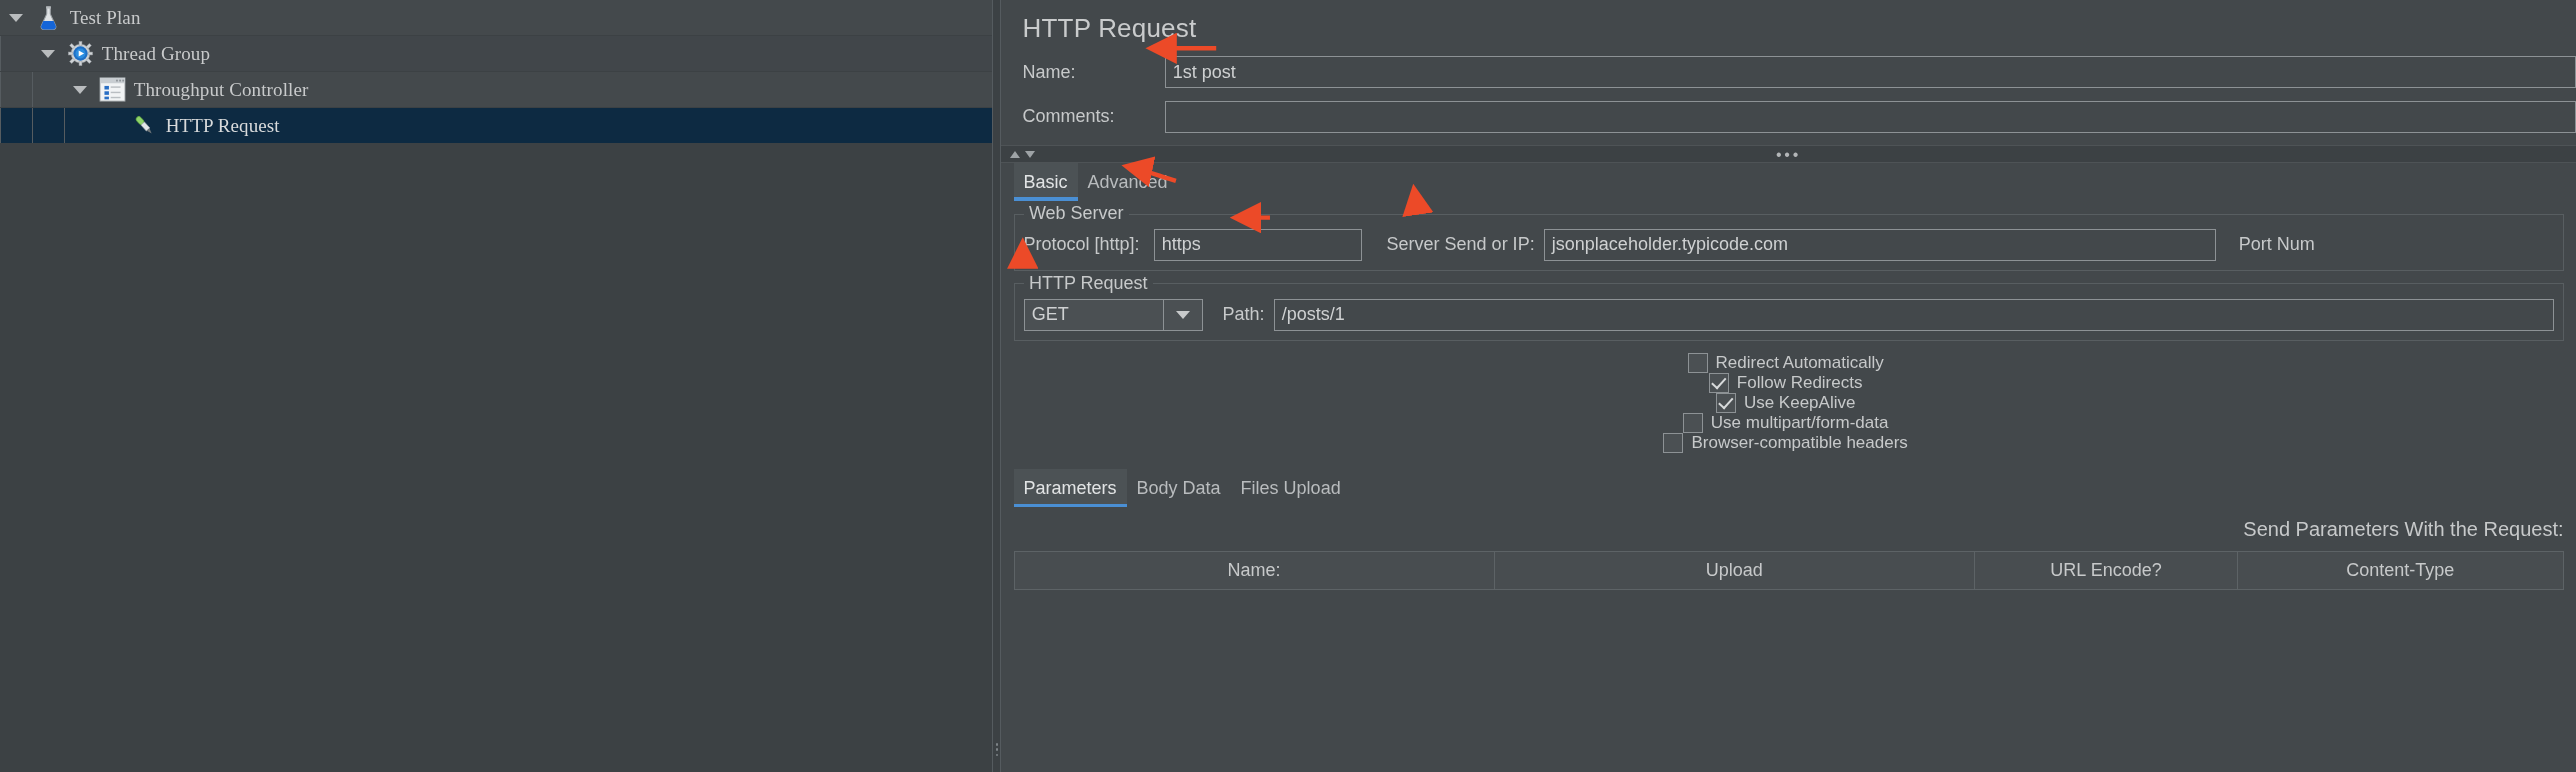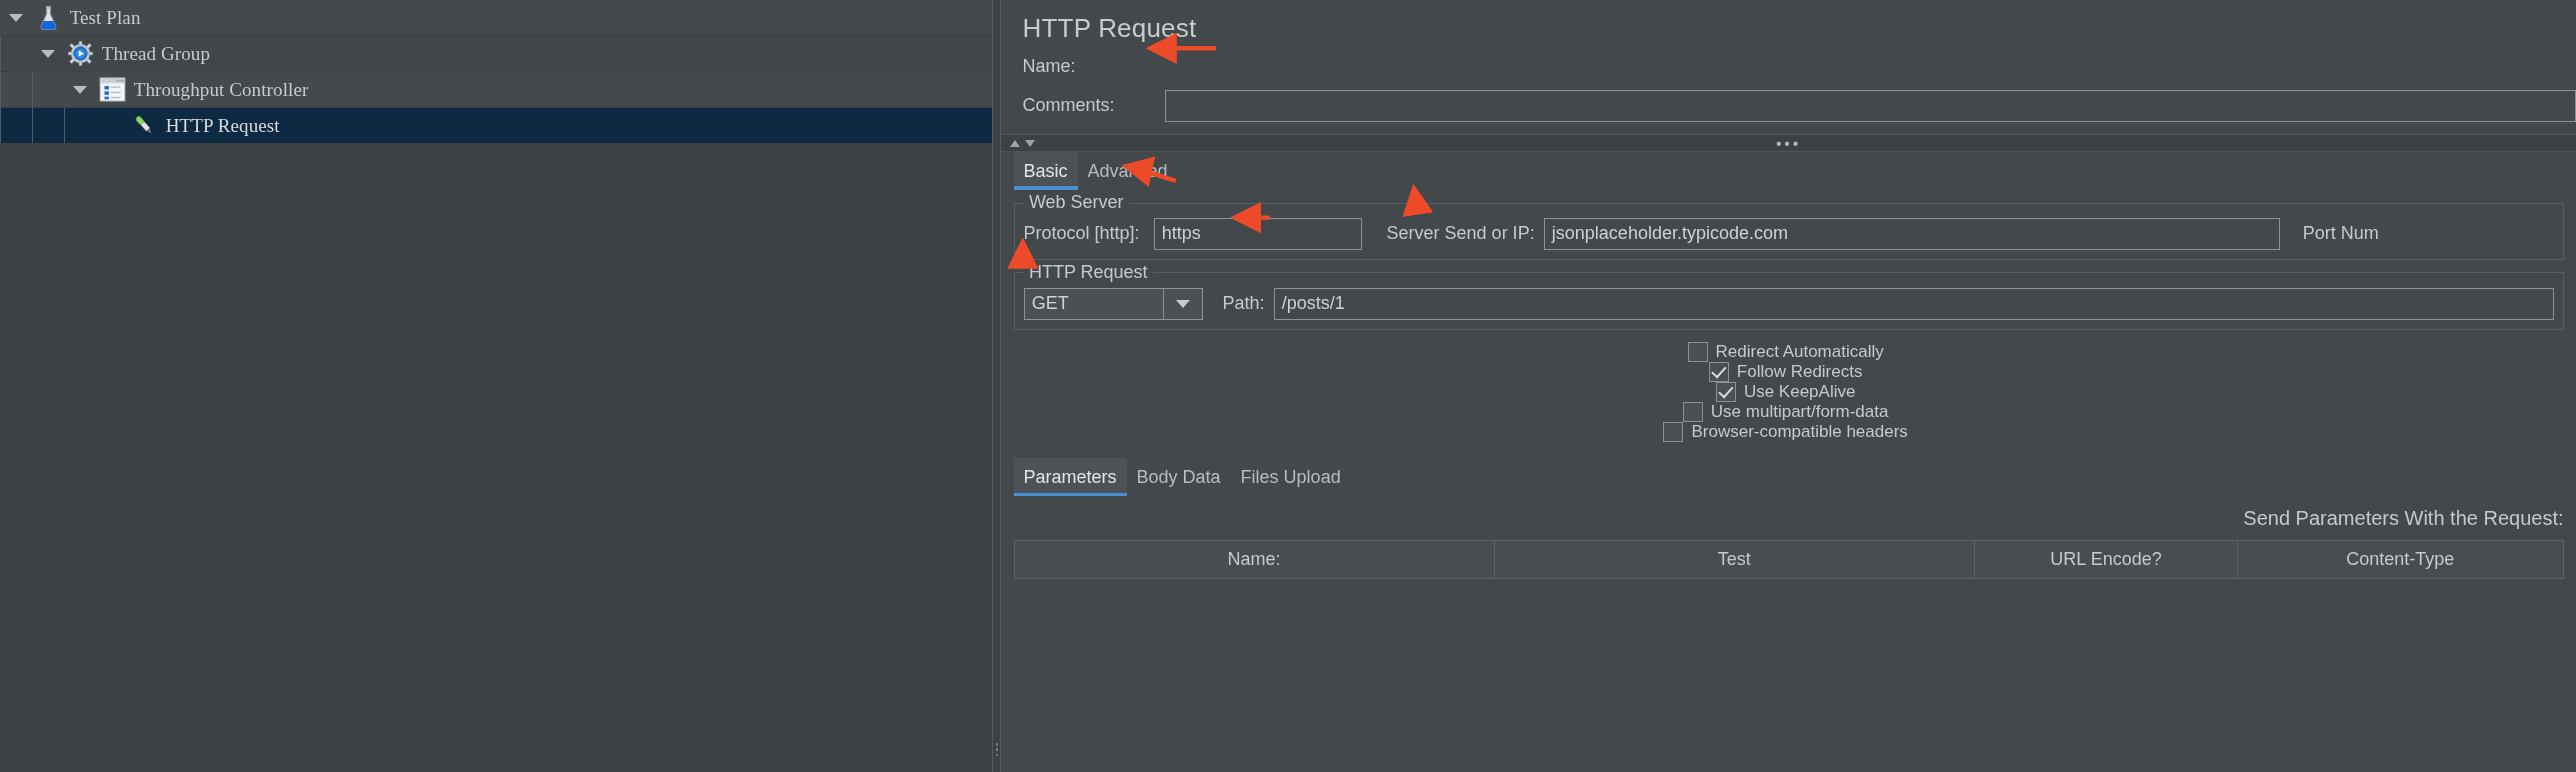--- a/index.html
+++ b/index.html
@@ -377,6 +377,7 @@
 
     <div class="field-row">
       <div class="field-label">Name:</div>
+      <div class="text-field name-field" id="name-field">1st post</div>
     </div>
 
     <div class="field-row">

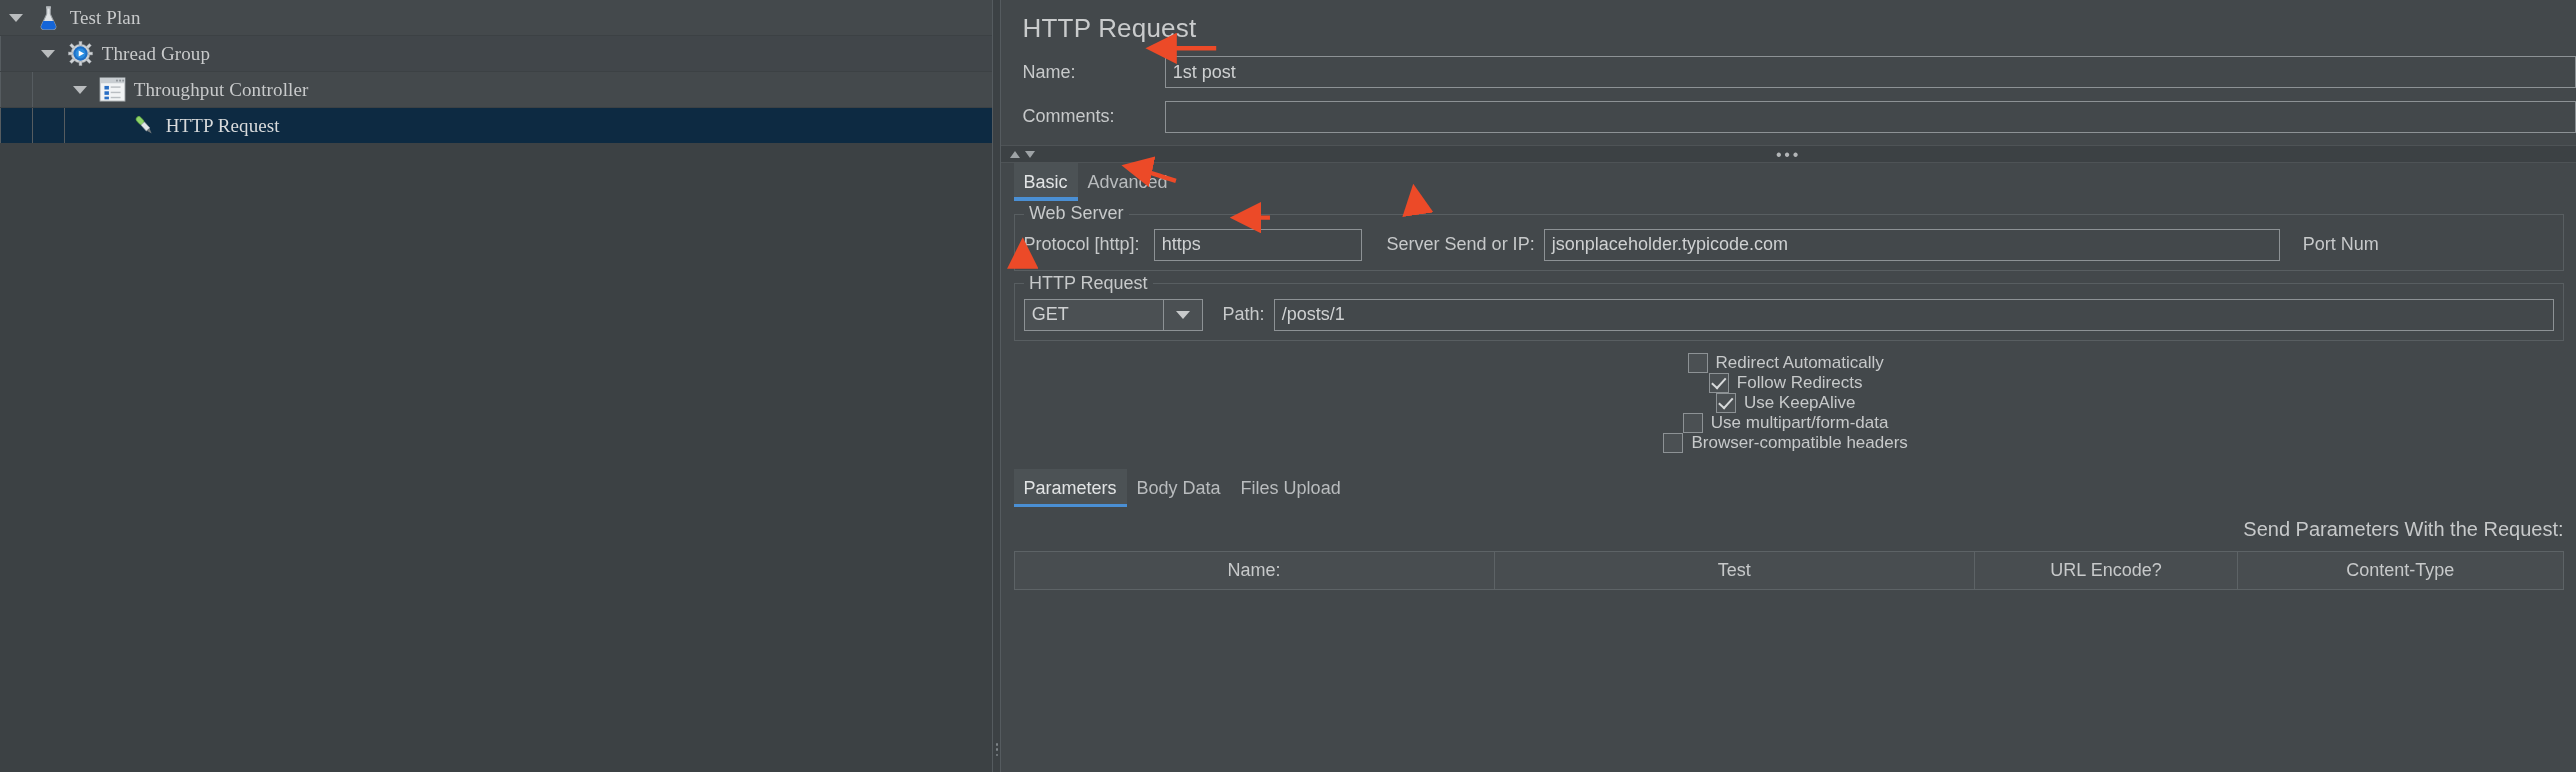--- a/index.html
+++ b/index.html
@@ -189,7 +189,7 @@
   .lbl { color: #c7c9ca; font-size: 18px; white-space: nowrap; }
 
   .protocol-field { width: 208px; }
-  .server-field { width: 736px; }
+  .server-field { width: 672px; }
   .path-field { flex: 1 1 auto; }
 
   

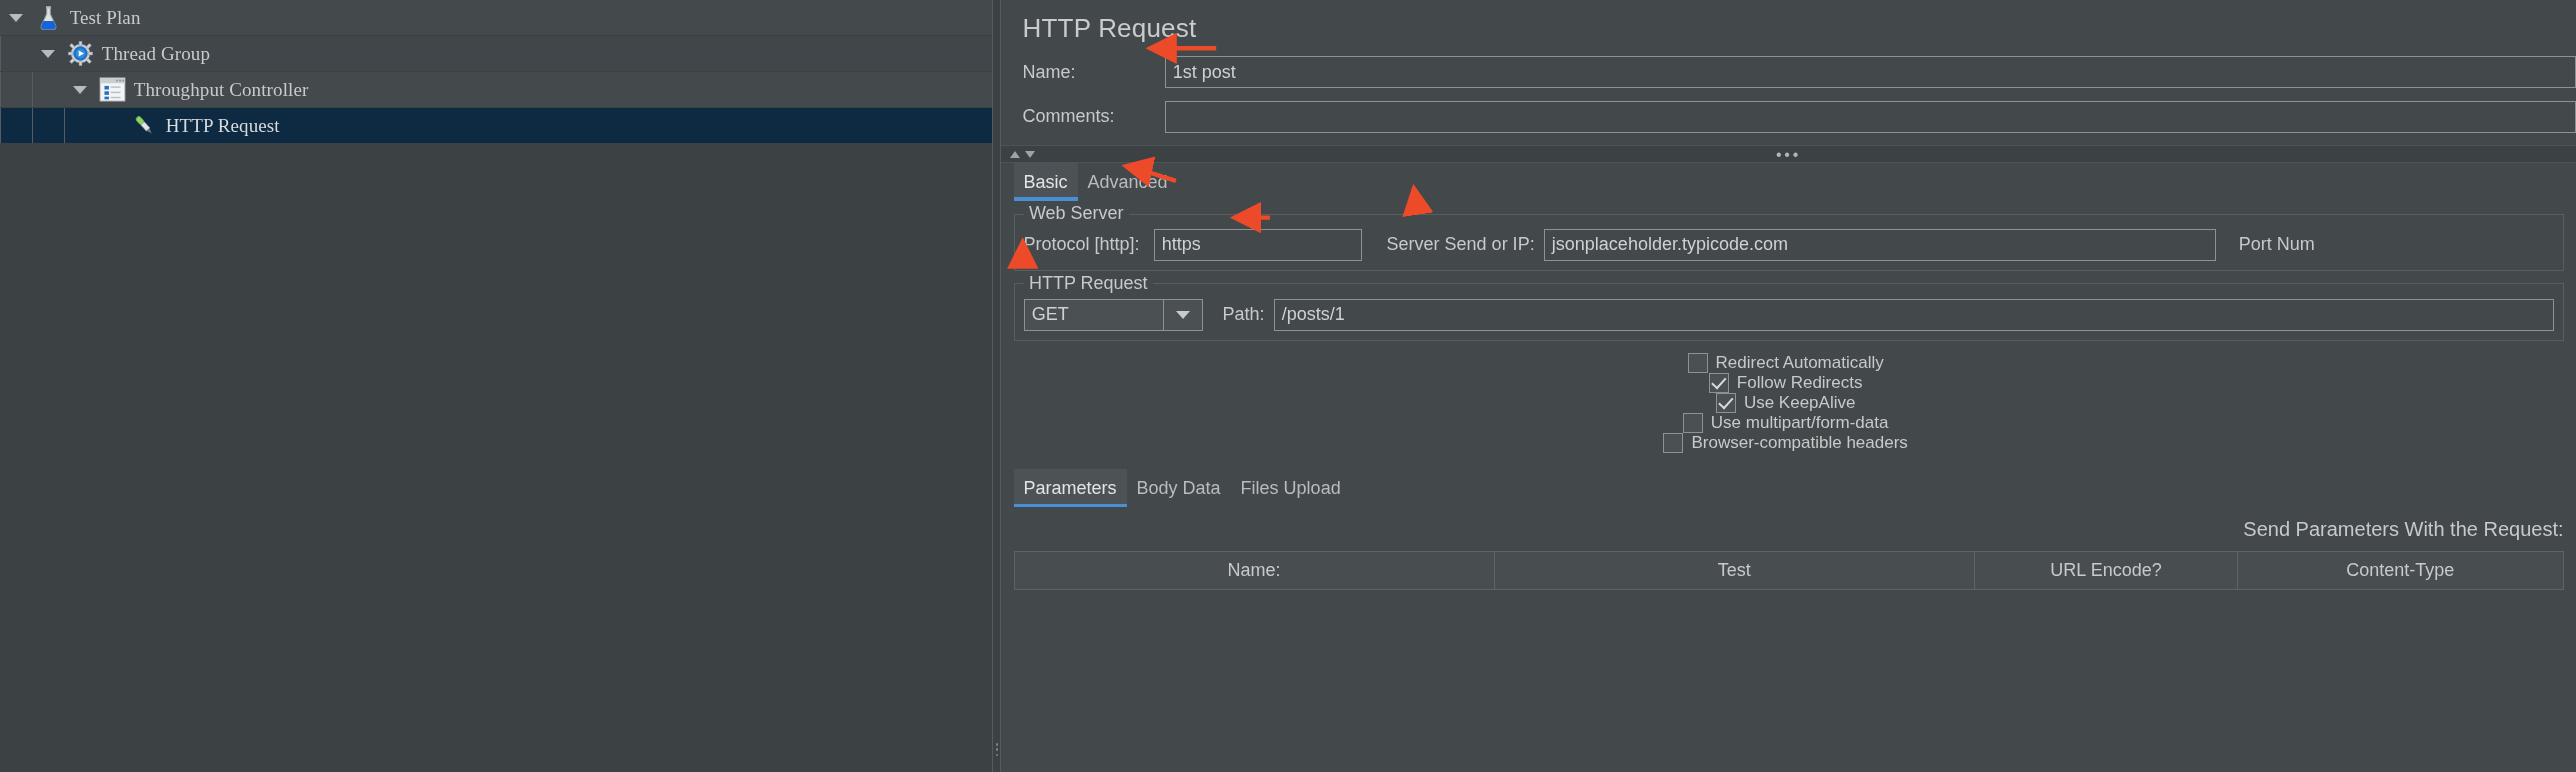--- a/index.html
+++ b/index.html
@@ -456,7 +456,7 @@
         <thead>
           <tr>
             <th style="width:31%">Name:</th>
-            <th style="width:31%">Test</th>
+            <th style="width:31%">Upload</th>
             <th style="width:17%">URL Encode?</th>
             <th style="width:21%">Content-Type</th>
           </tr>

